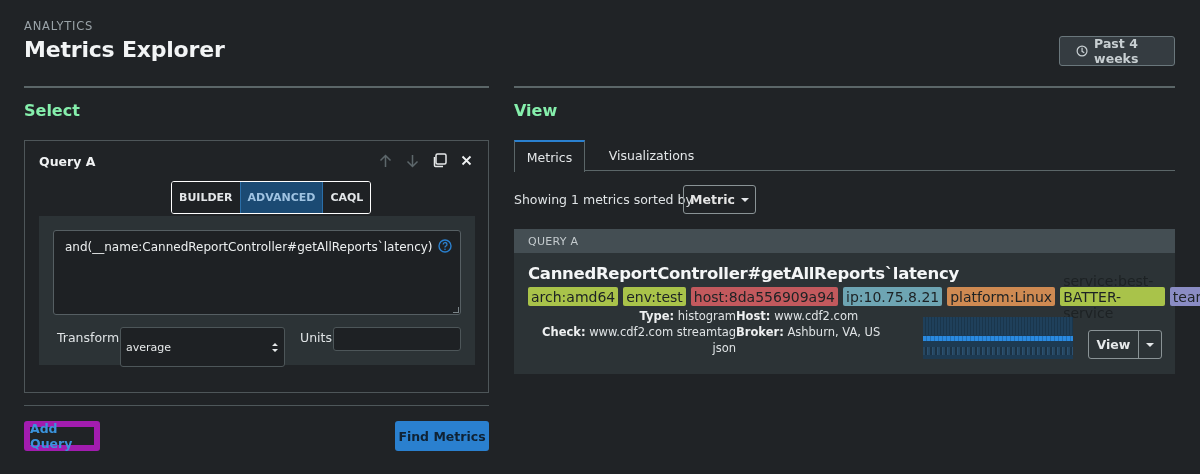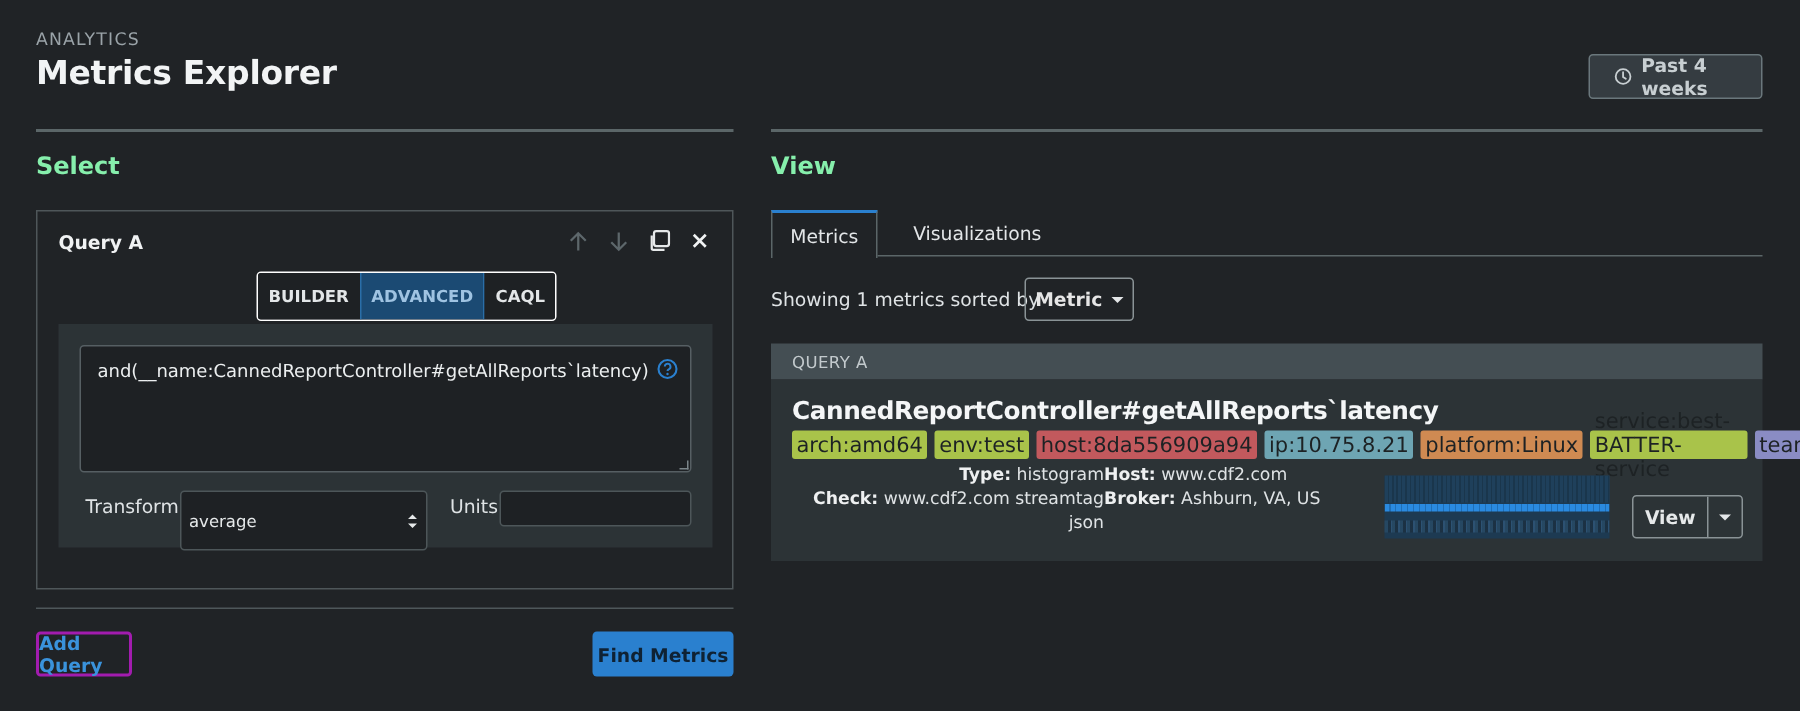--- a/index.html
+++ b/index.html
@@ -48,7 +48,7 @@
   .units-input { left: 294px; top: 111px; width: 128px; height: 24px; background: #1e2124; border: 1px solid #4d5659; border-radius: 3px; }
 
   .add-btn {
-    left: 24px; top: 421px; width: 64px; height: 30px; border: 2px solid #a21caf; border-radius: 3px;
+    left: 24px; top: 421px; width: 76px; height: 30px; border: 6px solid #a21caf; border-radius: 3px;
     color: #3a93dc; font-size: 12.5px; font-weight: bold; display: flex; align-items: center; justify-content: center; cursor: pointer;
   }
   .find-btn {

